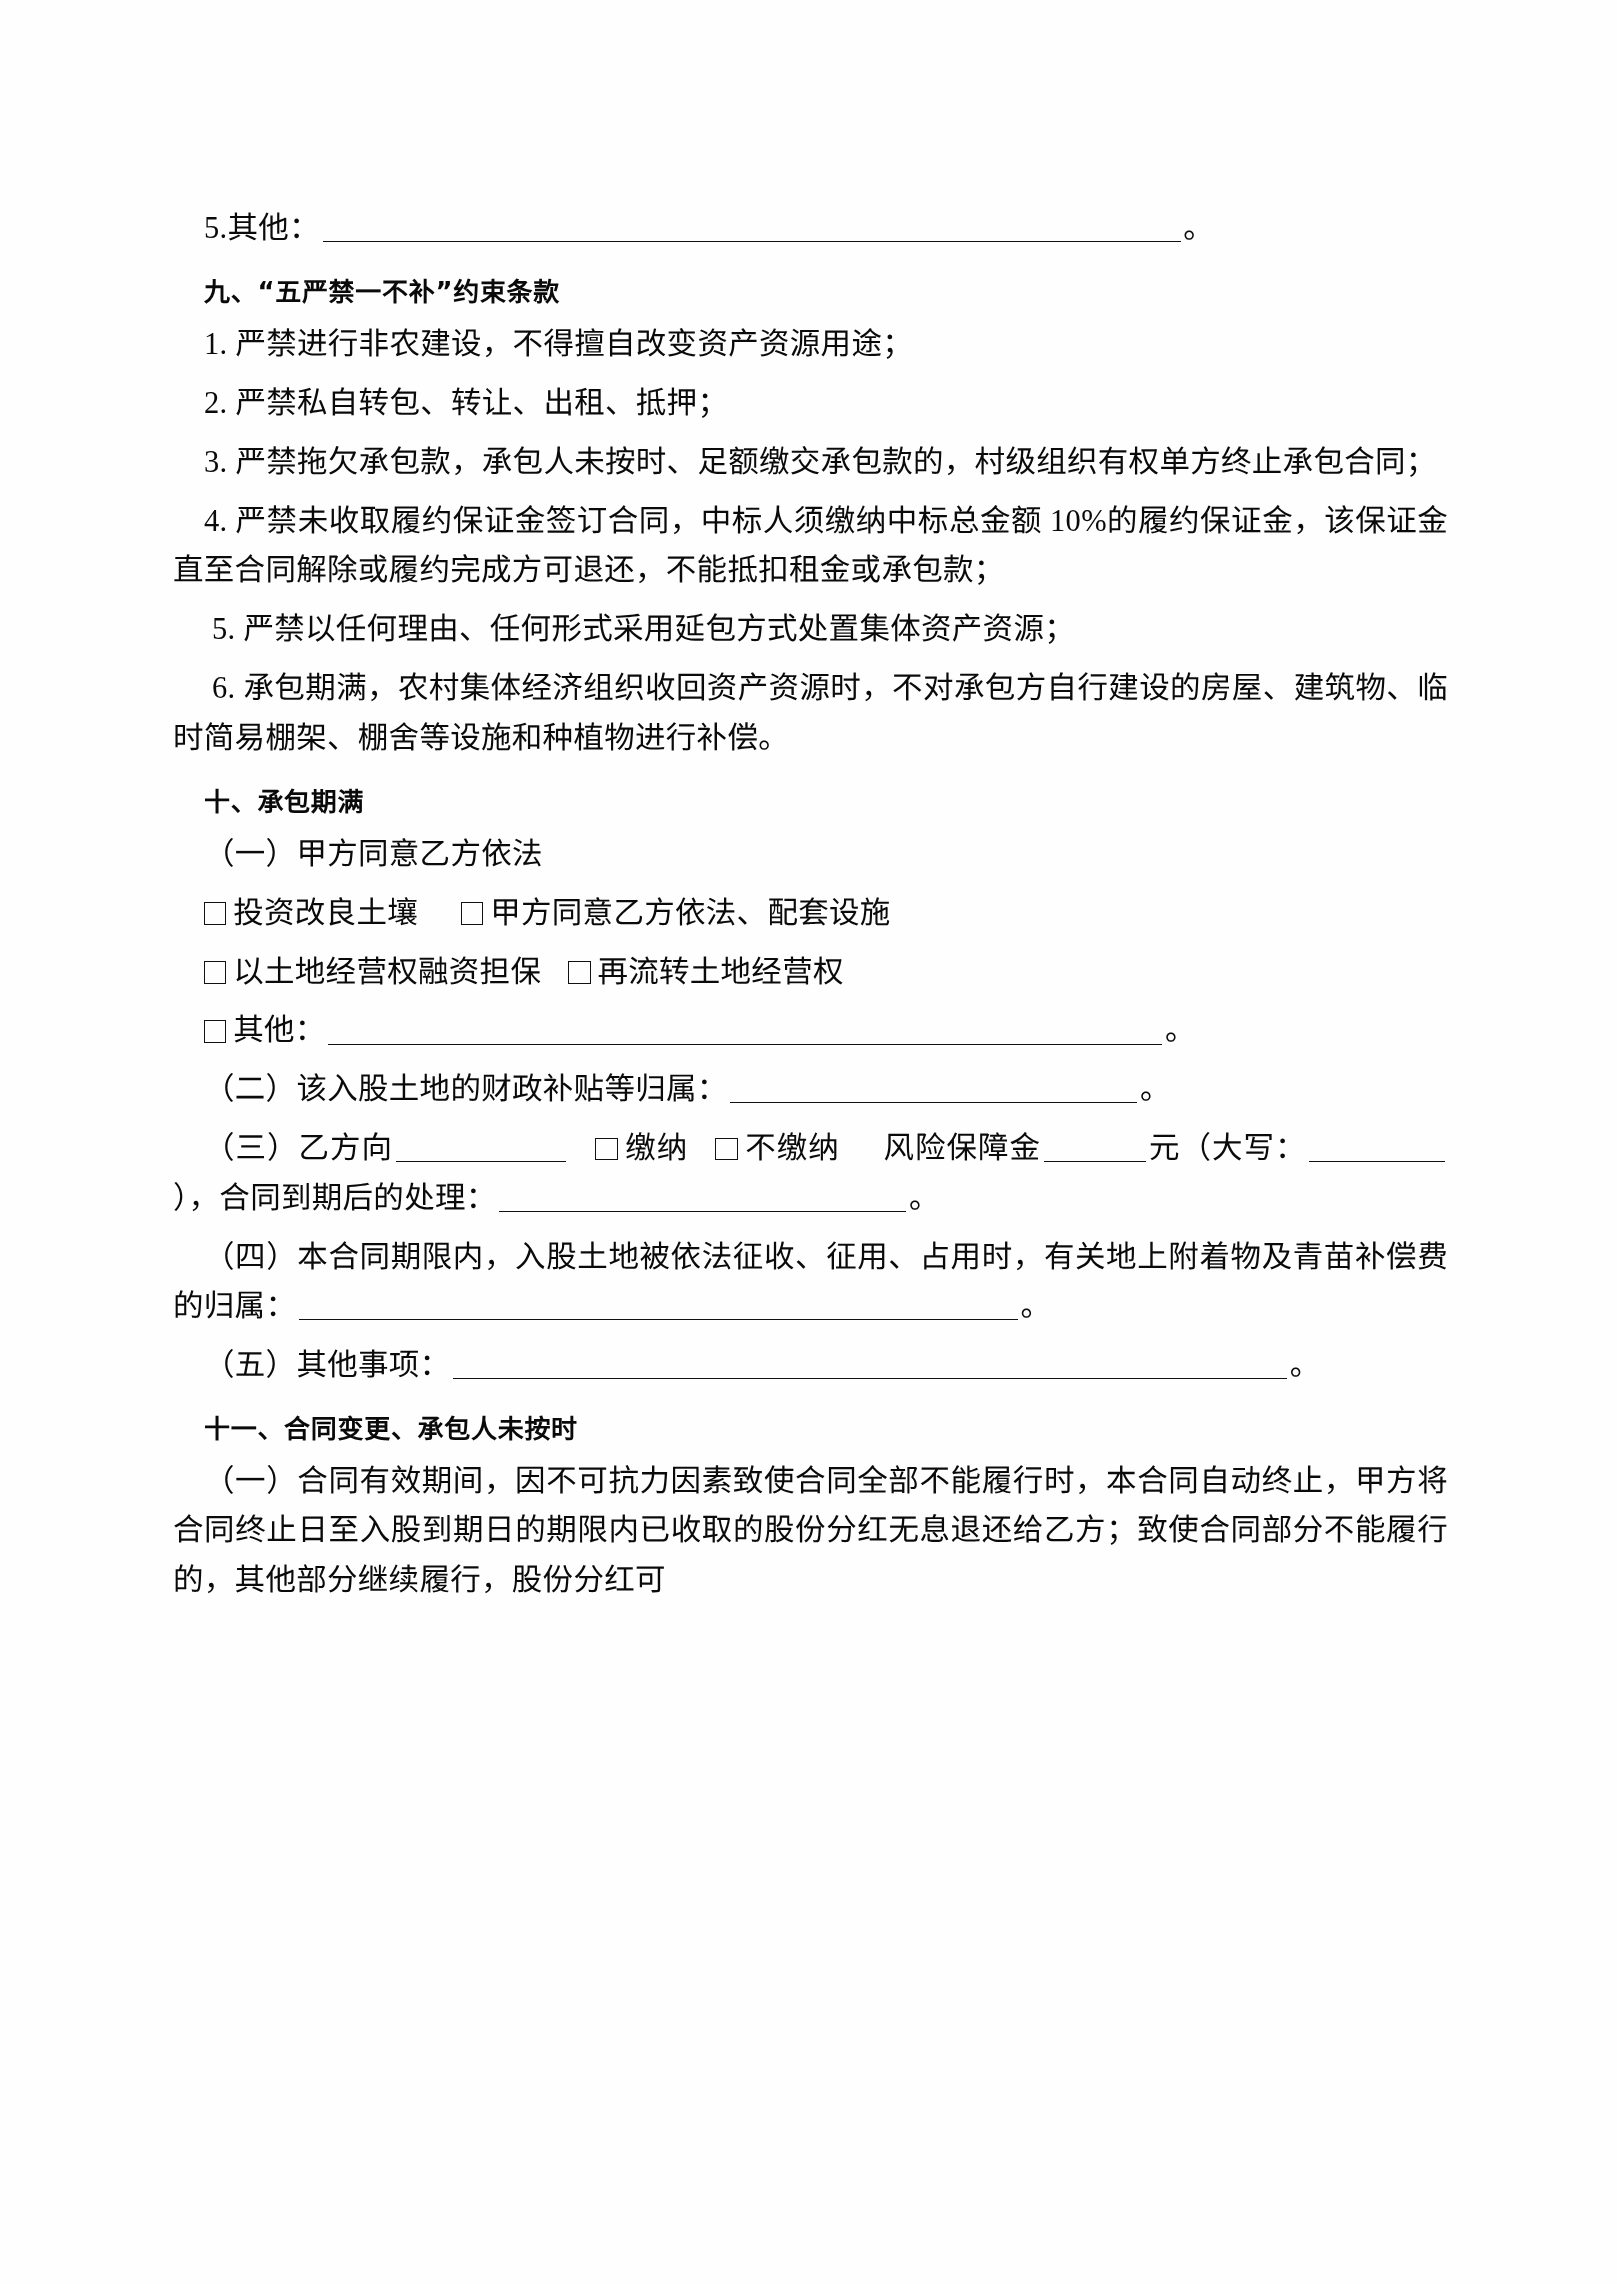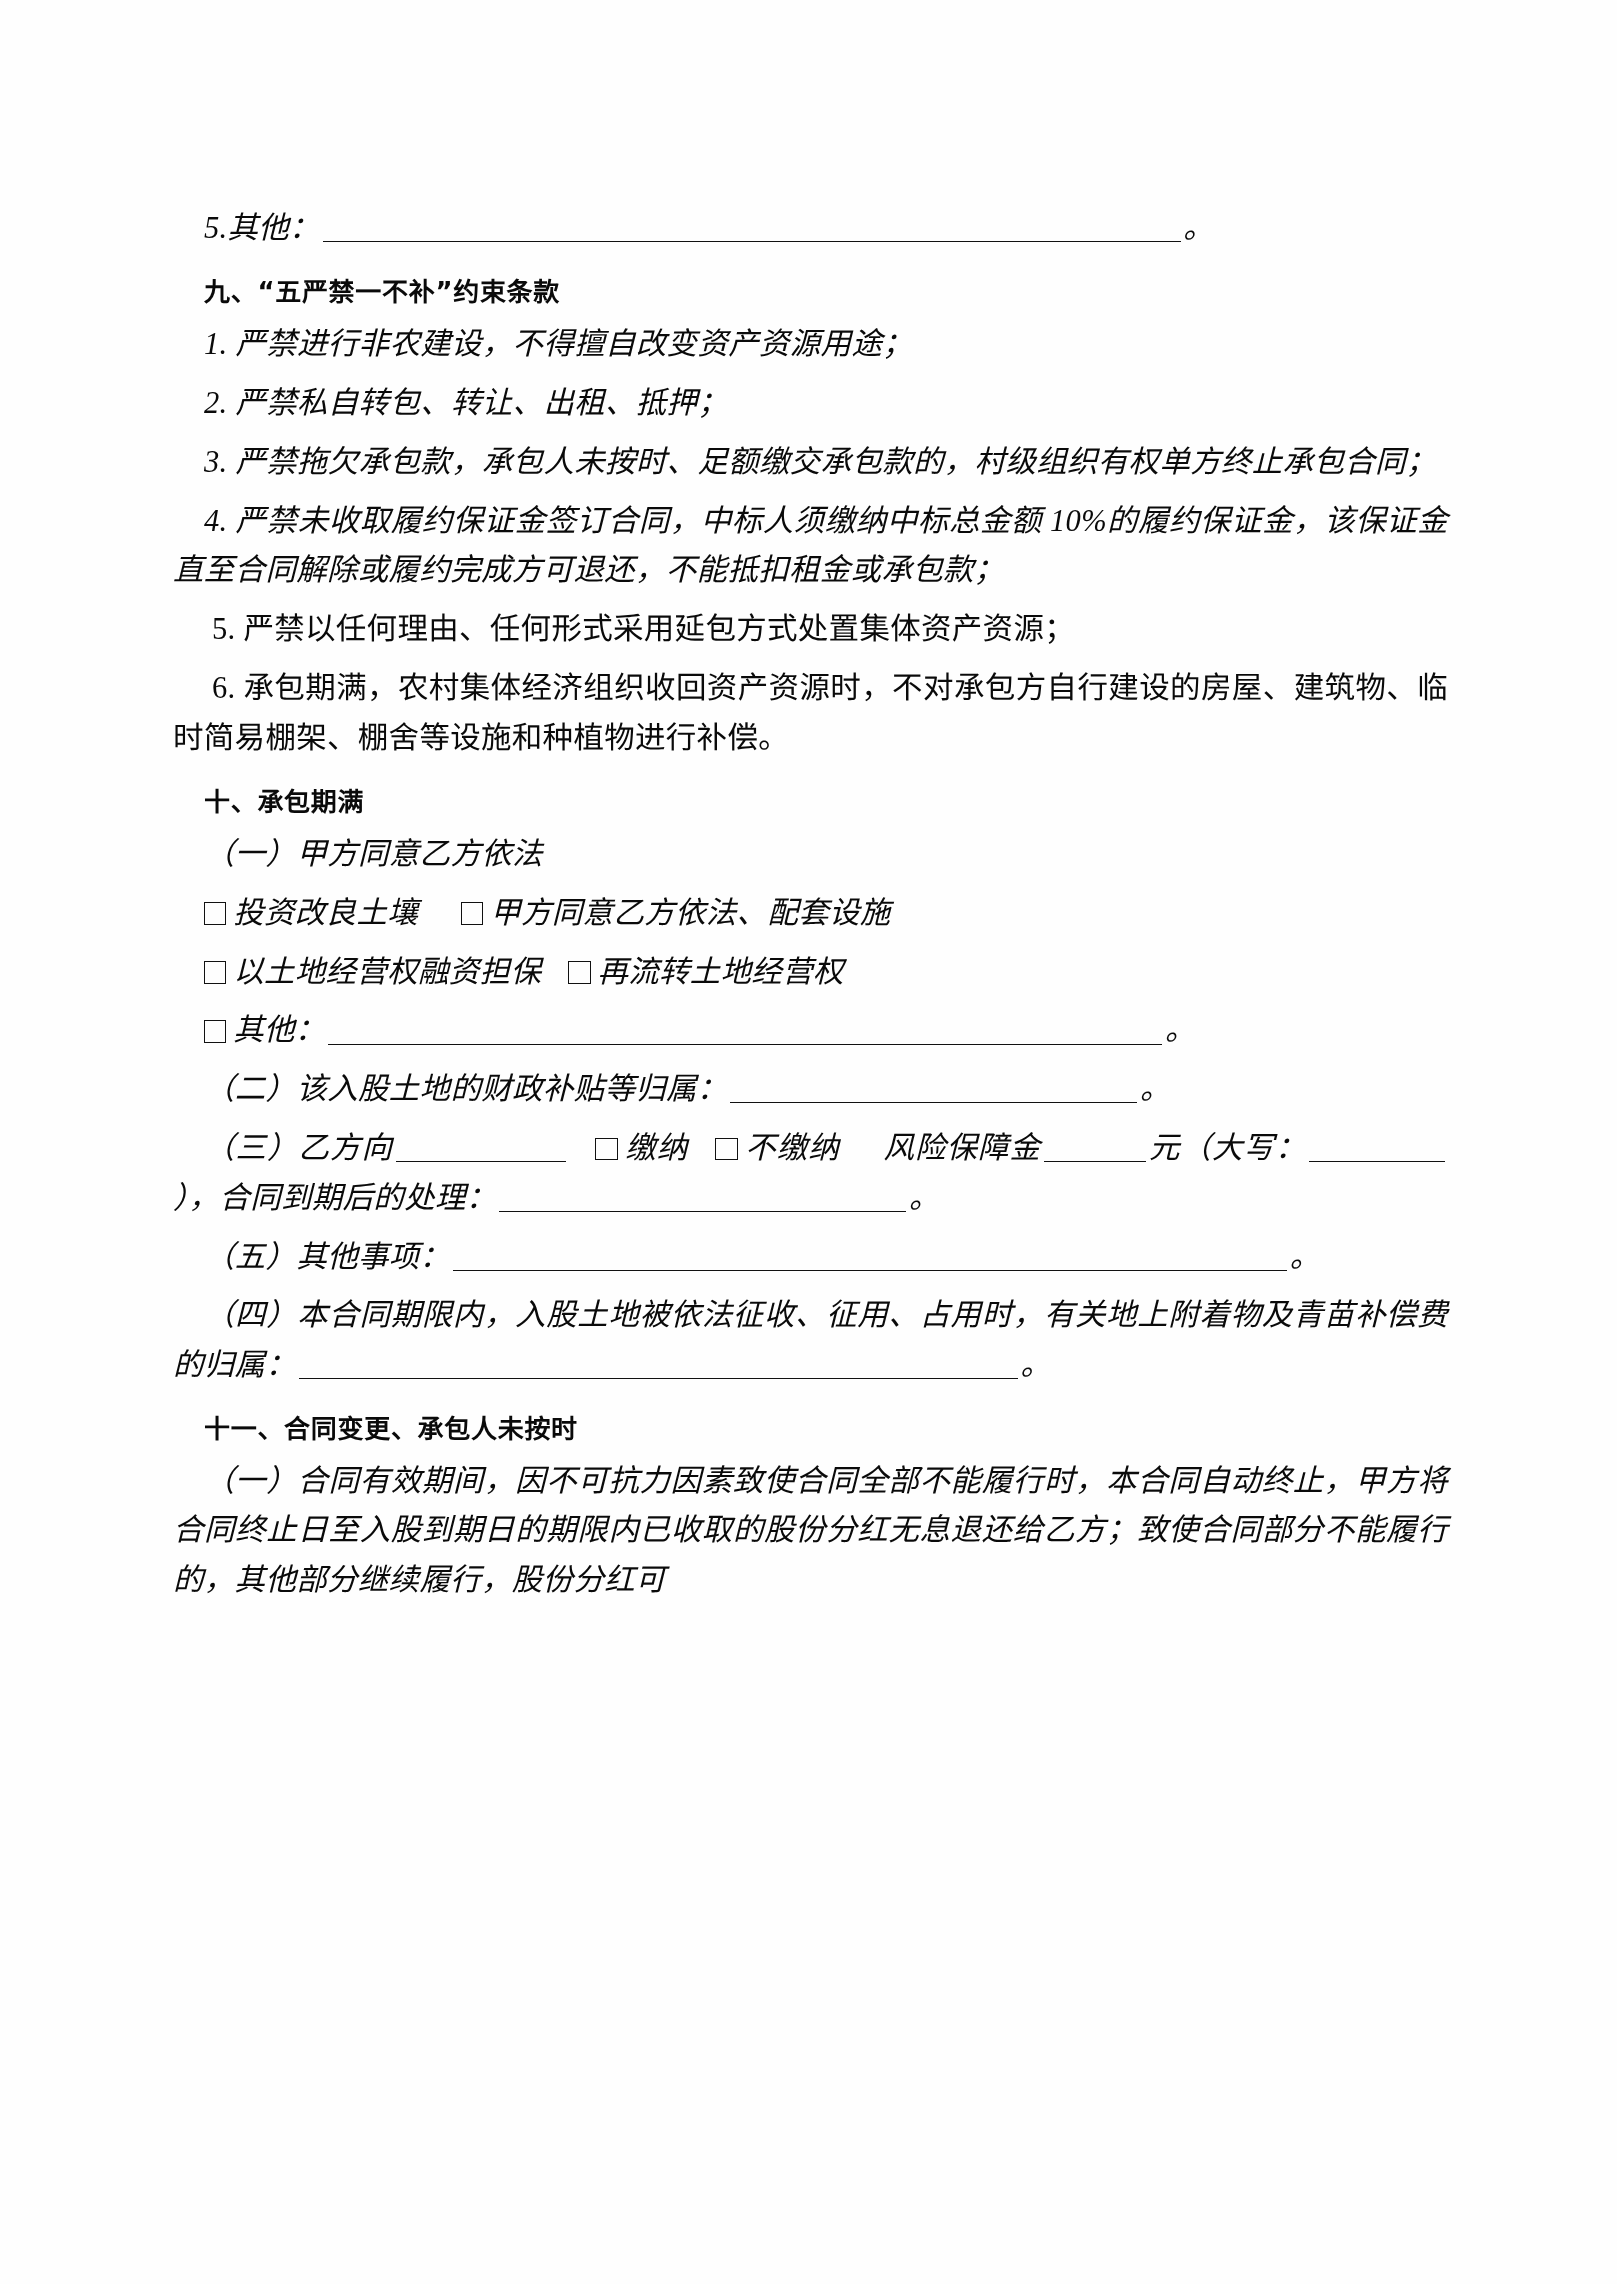--- a/index.html
+++ b/index.html
@@ -40,7 +40,6 @@
   }
   .indent {
     text-indent: 31px;
-    font-style: italic;
   }
   .indent2 {
     text-indent: 39px;

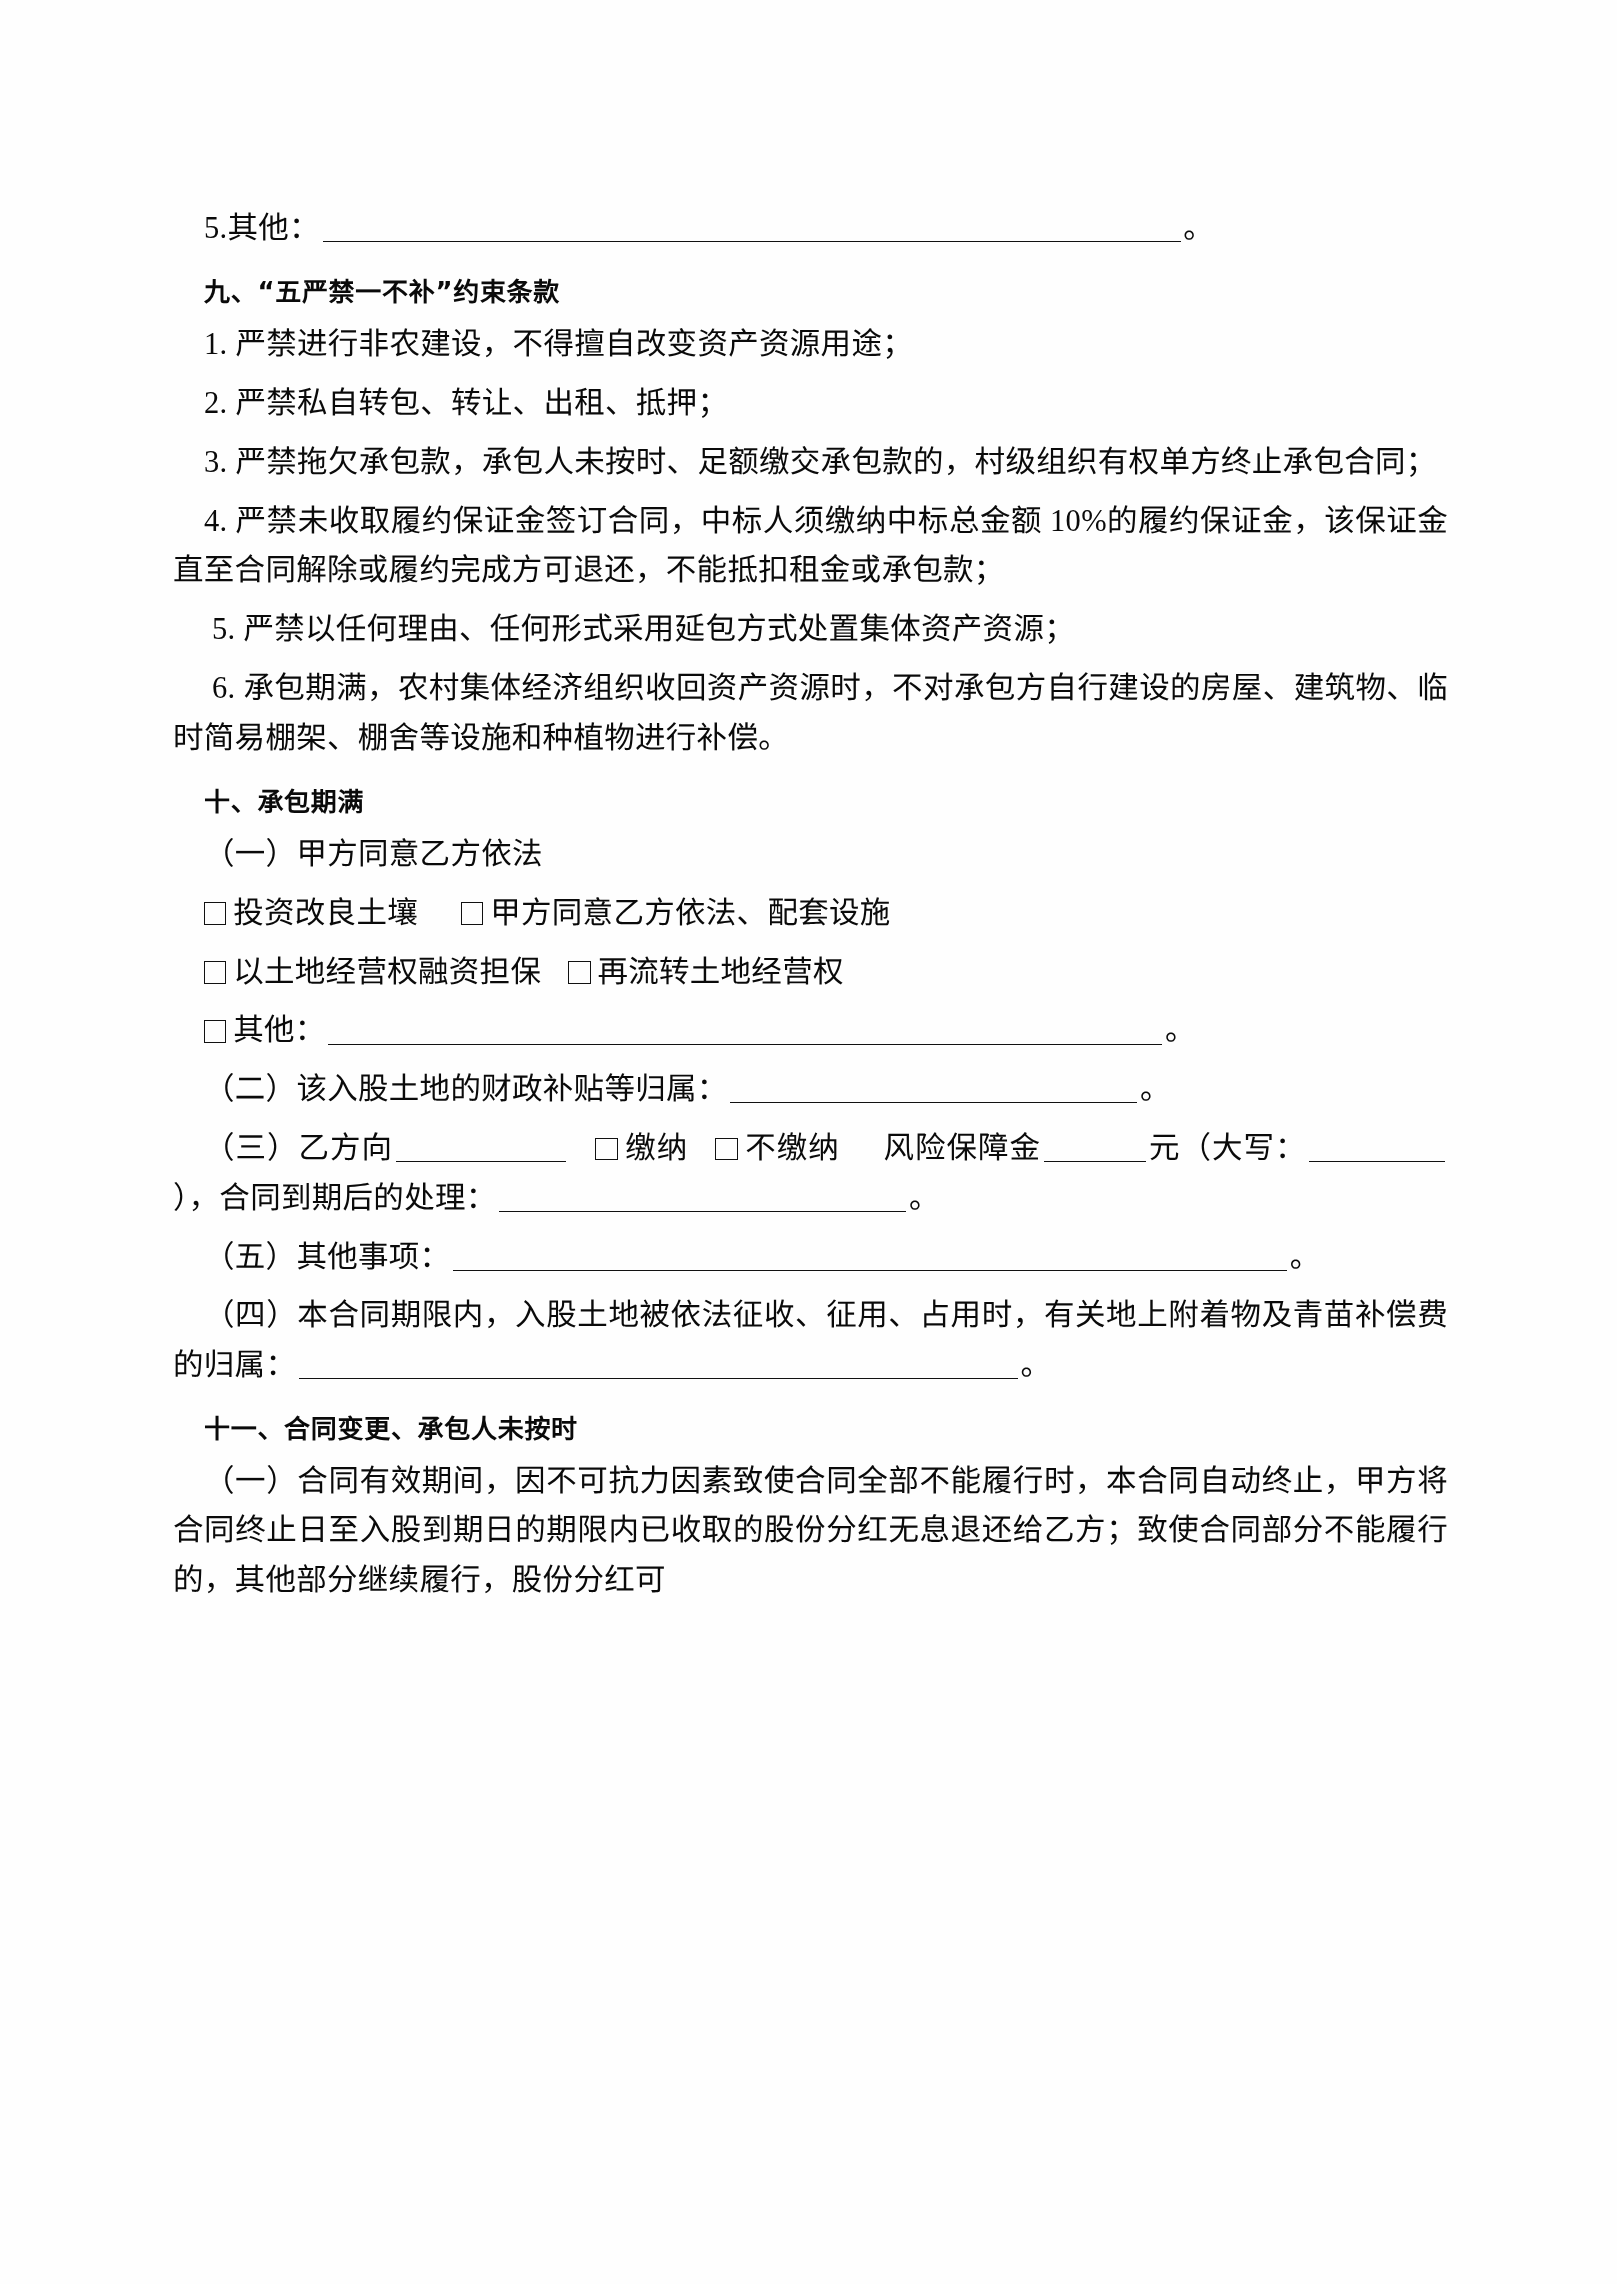--- a/index.html
+++ b/index.html
@@ -122,11 +122,11 @@
     </p>
 
     <p class="p indent">
-      <span>（五）其他事项：</span><span class="blank-line bl-xl"></span><span>。</span>
+      <span>（四）本合同期限内，入股土地被依法征收、征用、占用时，有关地上附着物及青苗补偿费的归属：</span><span class="blank-line bl-lg"></span><span>。</span>
     </p>
 
     <p class="p indent">
-      <span>（四）本合同期限内，入股土地被依法征收、征用、占用时，有关地上附着物及青苗补偿费的归属：</span><span class="blank-line bl-lg"></span><span>。</span>
+      <span>（五）其他事项：</span><span class="blank-line bl-xl"></span><span>。</span>
     </p>
 
     <h2 class="heading">十一、合同变更、承包人未按时</h2>

